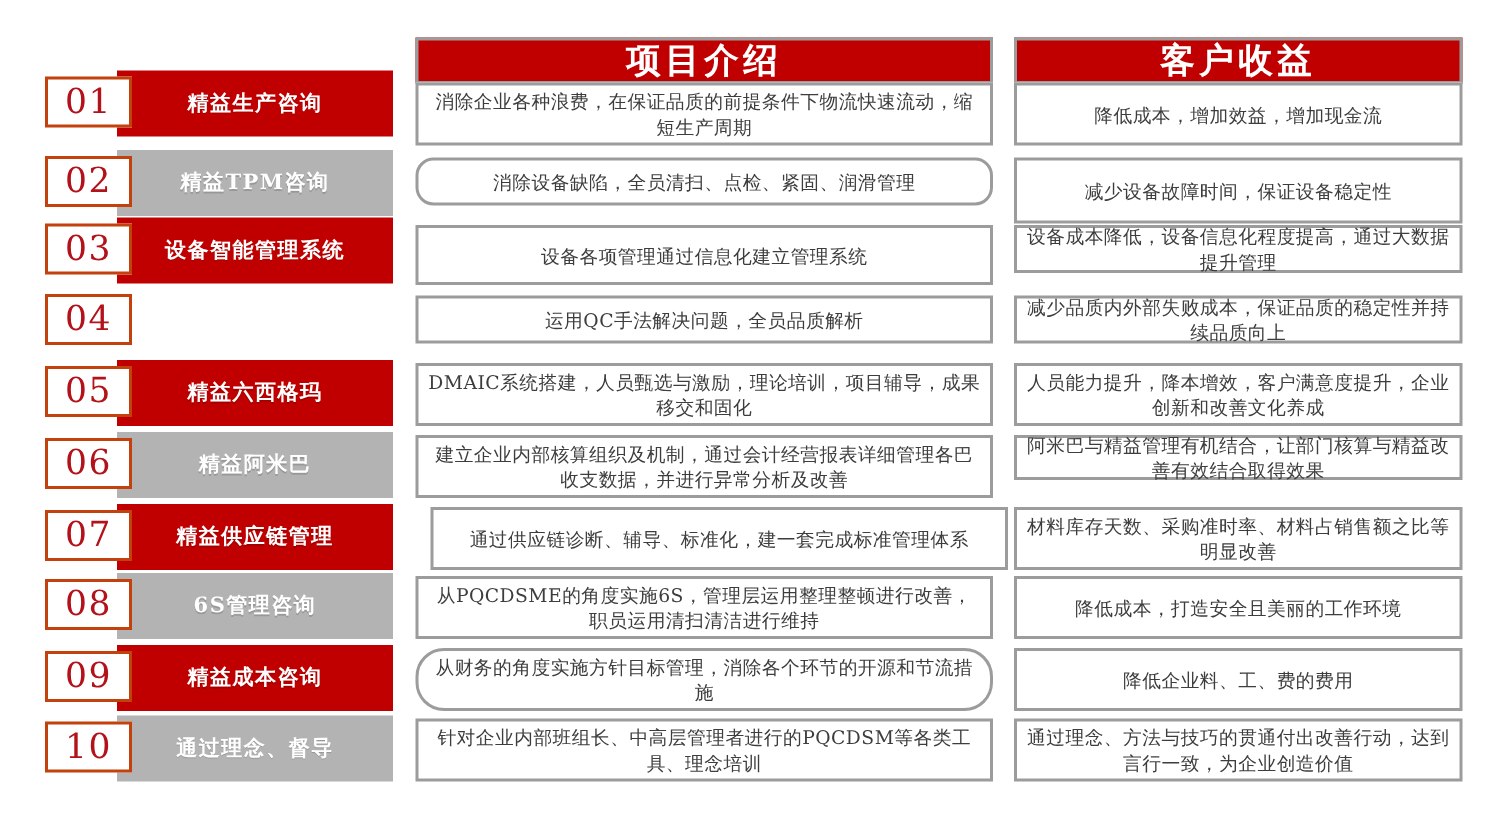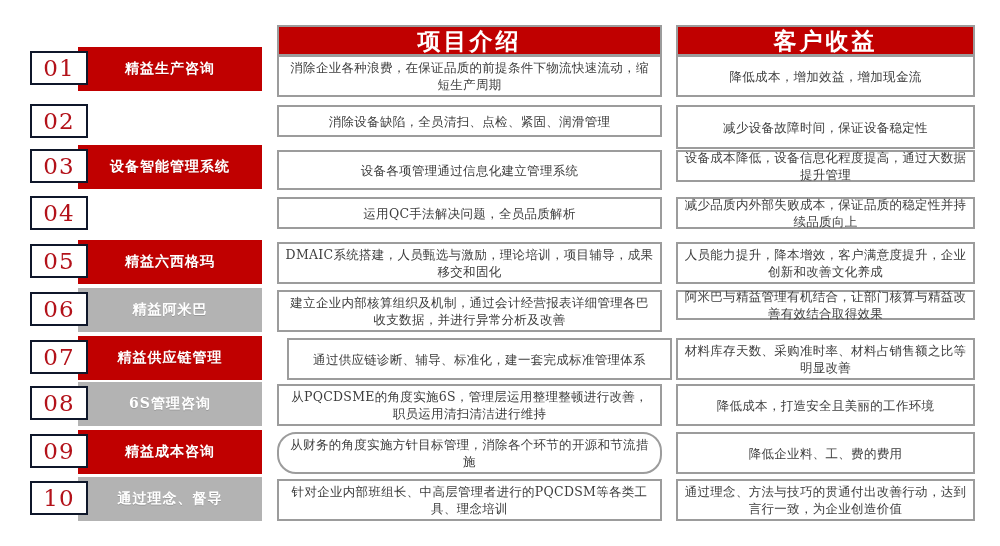--- a/index.html
+++ b/index.html
@@ -34,7 +34,7 @@
     width: 58px;
     height: 34px;
     background: #ffffff;
-    border: 2px solid #0f172a;
+    border: 2px solid #c2410c;
     box-sizing: border-box;
     z-index: 3;
     display: flex;

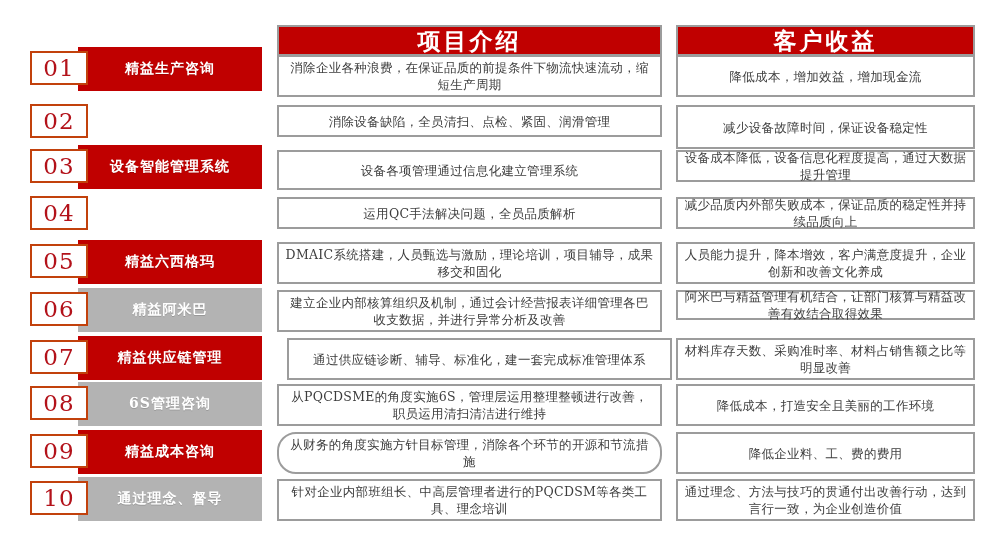--- a/index.html
+++ b/index.html
@@ -147,6 +147,9 @@
         <span>降低成本，增加效益，增加现金流</span>
       </div>
       <div class="row-left" style="top: 100px;">
+        <div class="title-bar gray">
+          <span>精益TPM咨询</span>
+        </div>
         <div class="num-box">
           <span>02</span>
         </div>

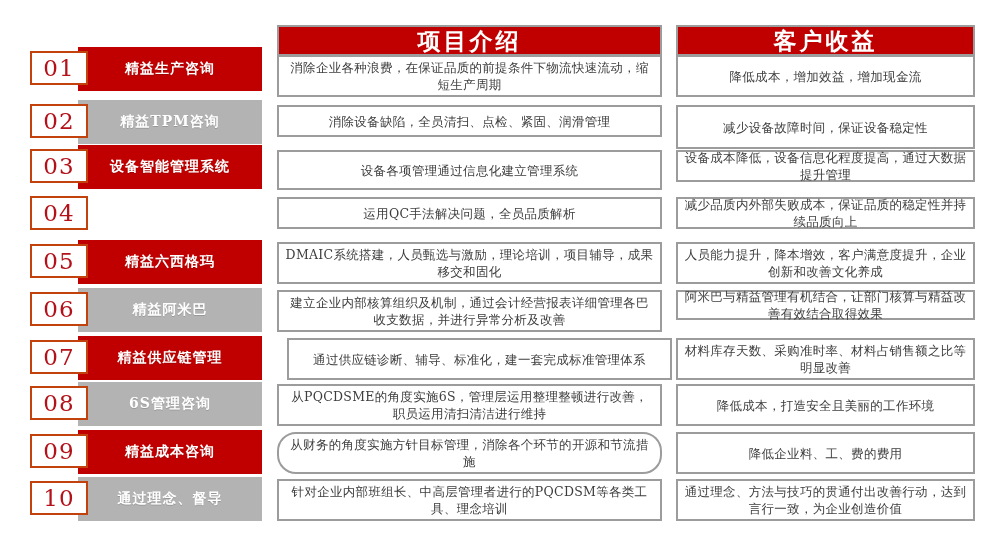--- a/index.html
+++ b/index.html
@@ -154,7 +154,7 @@
           <span>02</span>
         </div>
       </div>
-      <div class="cell intro" style="top: 105px; height: 32px;">
+      <div class="cell intro" style="top: 105px; height: 32px; border-radius: 12px;">
         <span>消除设备缺陷，全员清扫、点检、紧固、润滑管理</span>
       </div>
       <div class="cell benefit" style="top: 105px; height: 44px;">

